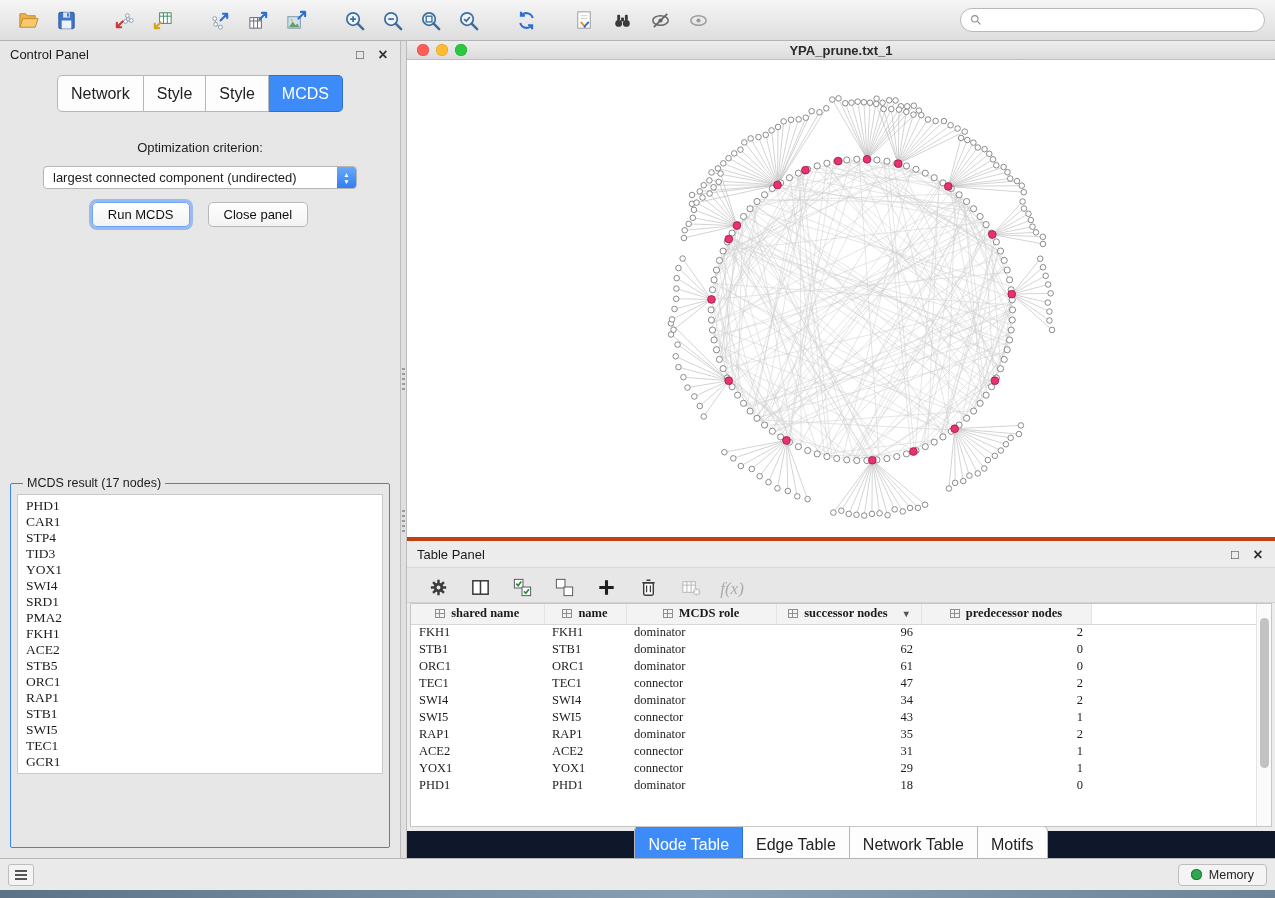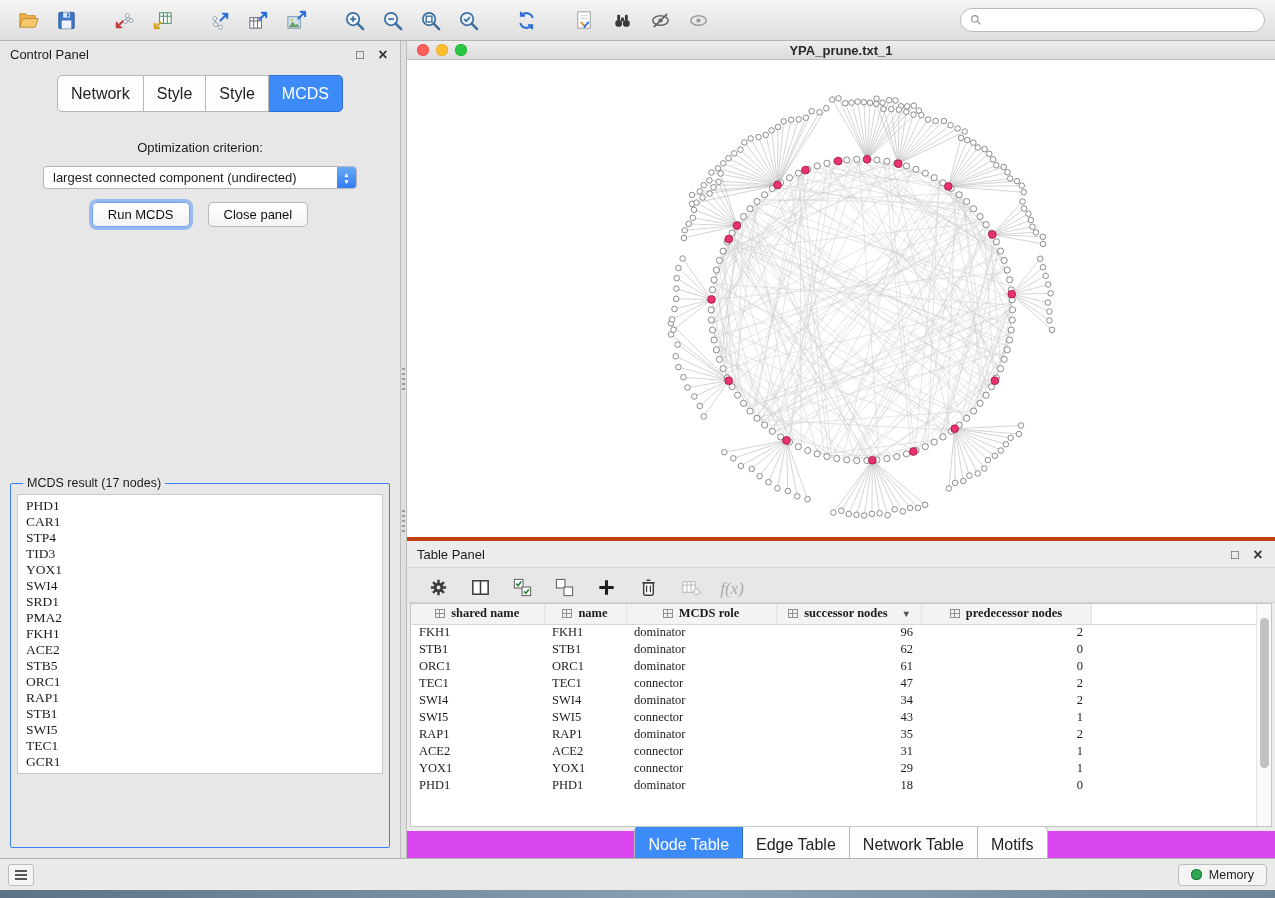--- a/index.html
+++ b/index.html
@@ -93,7 +93,7 @@
   td.t-num{text-align:right;padding-right:16px;}
   .vscroll{position:absolute;top:0;right:0;bottom:0;width:15px;background:#fafafa;border-left:1px solid #e4e4e4;}
   .vthumb{position:absolute;top:14px;left:3px;width:9px;height:150px;border-radius:5px;background:#c2c2c2;}
-  .tp-tabs{height:27px;flex:0 0 auto;display:flex;align-items:center;justify-content:center;background:#d946ef;}
+  .tp-tabs{height:27px;flex:0 0 auto;display:flex;align-items:center;justify-content:center;background:#0f172a;}
 
   
   .statusbar{height:32px;flex:0 0 auto;background:#eaeaea;border-top:1px solid #b5b5b5;

